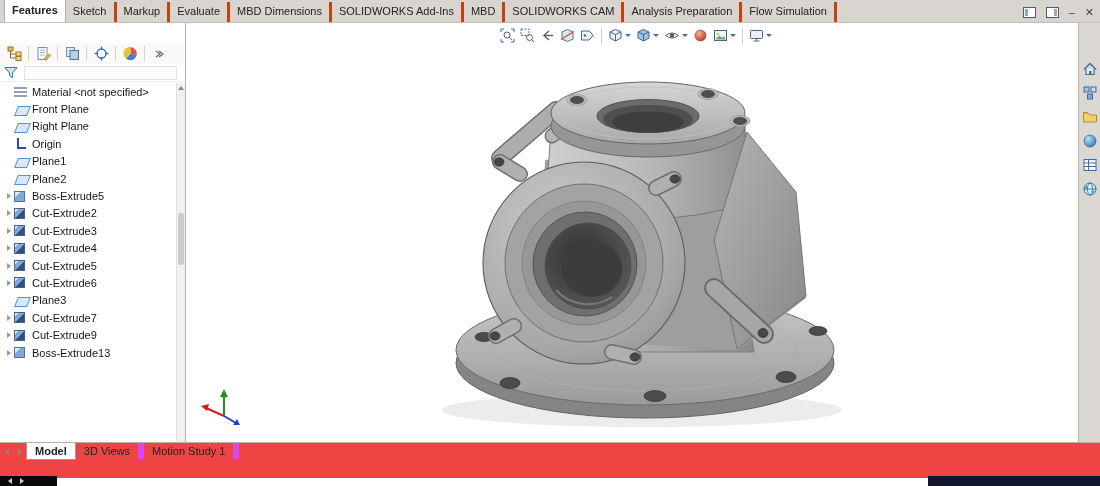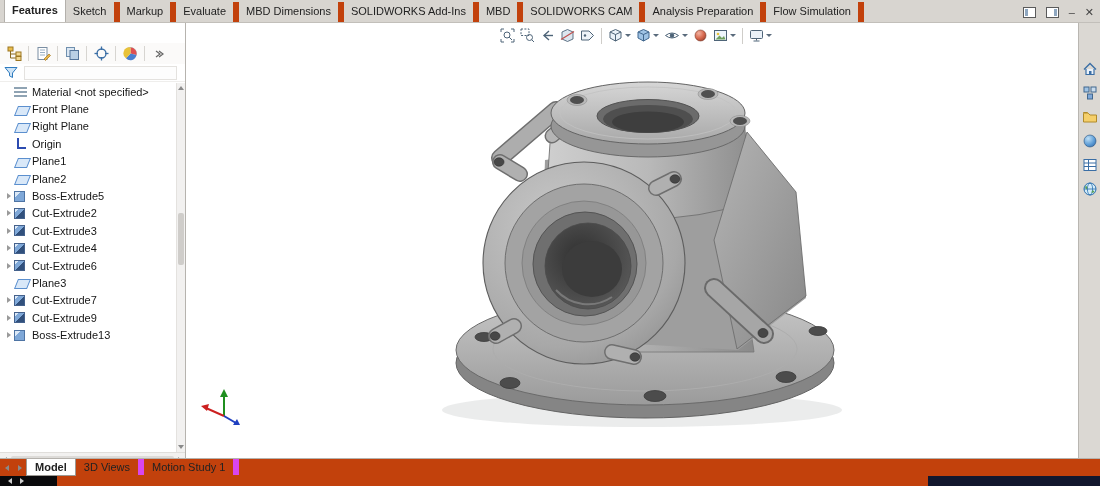--- a/index.html
+++ b/index.html
@@ -7,7 +7,7 @@
 
   
   .ribbon-tabs{position:absolute;top:0;left:0;right:0;height:23px;background:#d8d5d0;border-bottom:1px solid #c2bfba;display:flex;align-items:flex-end;padding-left:4px;box-sizing:border-box;}
-  .rtab{height:17px;line-height:17px;padding:1px 7px 2px 7px;border-right:6px solid #c2410c;color:#222;cursor:default;white-space:nowrap;}
+  .rtab{height:17px;line-height:17px;padding:1px 7px 2px 7px;border-right:3px solid #c2410c;color:#222;cursor:default;white-space:nowrap;}
   .rtab.active{background:#fff;border:1px solid #b3b0ab;border-bottom:none;font-weight:bold;height:19px;line-height:19px;}
   .win-controls{position:absolute;right:6px;top:7px;display:flex;align-items:center;gap:10px;}
   .wc-pane{width:11px;height:9px;border:1px solid #5a5a5a;position:relative;background:#fff;}

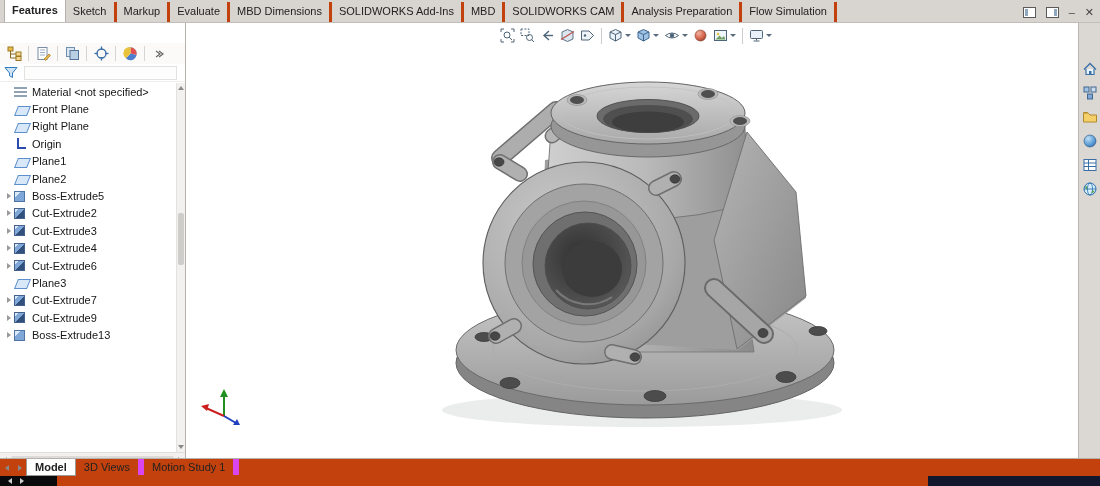--- a/index.html
+++ b/index.html
@@ -233,6 +233,13 @@
               <span class="i-cut" style="display:block"></span>
             </span>
             <span class="tlabel">Cut-Extrude4</span>
+          </div>
+        <div class="trow">
+            <span class="arr show"></span>
+            <span class="tico">
+              <span class="i-cut" style="display:block"></span>
+            </span>
+            <span class="tlabel">Cut-Extrude5</span>
           </div>
         <div class="trow">
             <span class="arr show"></span>

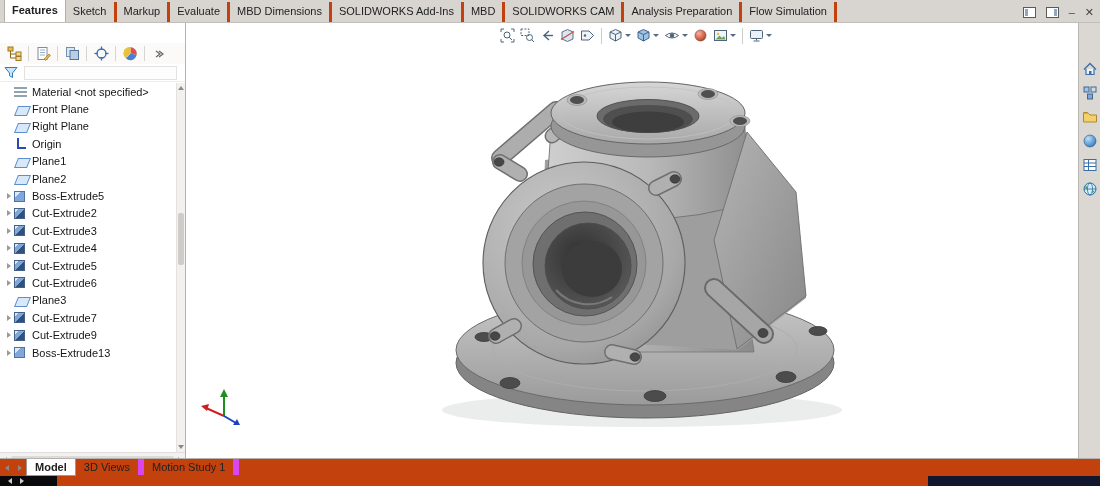--- a/index.html
+++ b/index.html
@@ -67,7 +67,7 @@
   .tp-btn{width:20px;height:19px;display:flex;align-items:center;justify-content:center;border-radius:2px;}
 
   
-  .bottom-bar{position:absolute;left:0;right:0;bottom:0;height:28px;background:#c2410c;border-top:1px solid #b5b2ad;display:flex;align-items:flex-start;box-sizing:border-box;}
+  .bottom-bar{position:absolute;left:0;right:0;bottom:8px;height:36px;background:#ef4444;border-top:1px solid #b5b2ad;display:flex;align-items:flex-start;box-sizing:border-box;}
   .tab-scroll{width:13px;height:14px;margin-top:2px;display:flex;align-items:center;justify-content:center;}
   .btab{height:15px;line-height:15px;padding:1px 8px 0 8px;color:#222;border-right:6px solid #d946ef;white-space:nowrap;}
   .btab.active{background:#fff;border:1px solid #9c9994;border-top:none;font-weight:bold;}

